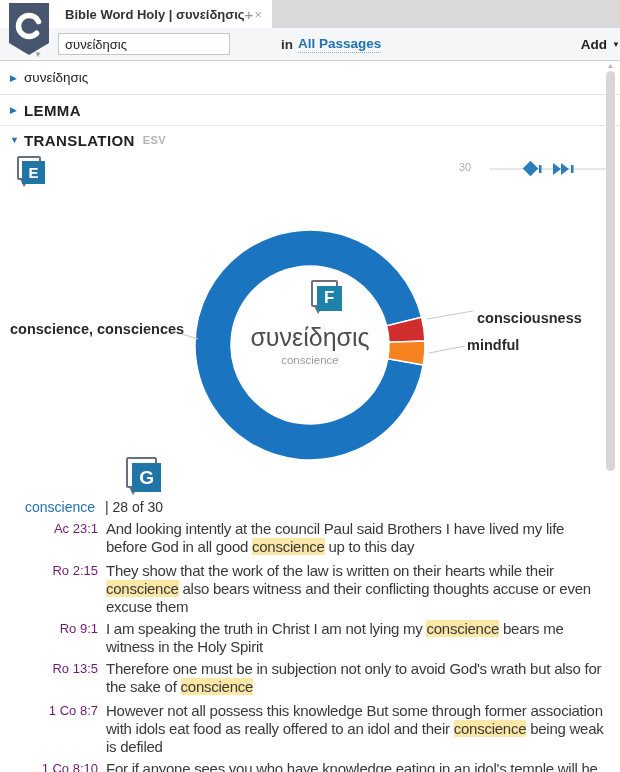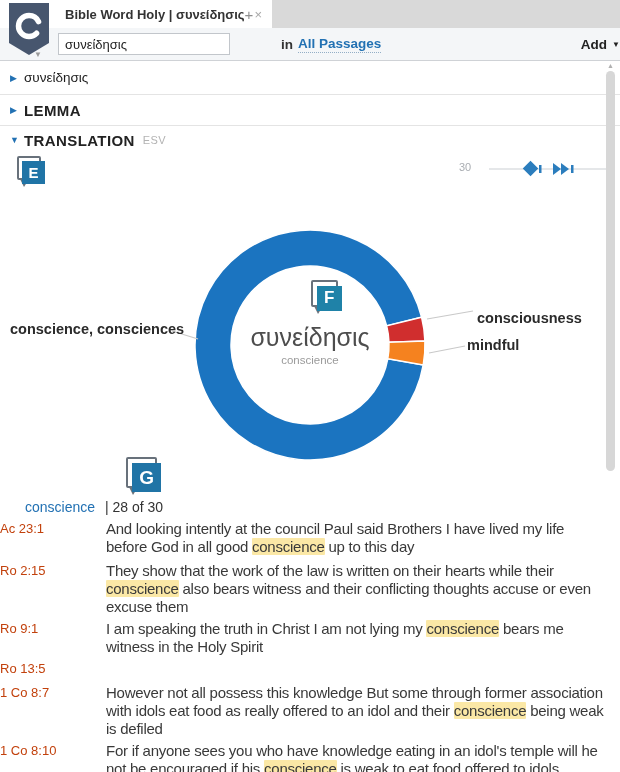--- a/index.html
+++ b/index.html
@@ -44,7 +44,7 @@
   .tri{width:14px;color:#2271b3;font-size:9px;}
   .sec-label-g{font-size:13.5px;color:#1c1c1c;}
   .sec-label{font-size:15px;font-weight:700;color:#222;letter-spacing:.4px;}
-  .sec-version{font-size:11px;font-weight:400;color:#b3b3b3;letter-spacing:.4px;margin-left:8px;}
+  .sec-version{font-size:11px;font-weight:700;color:#b3b3b3;letter-spacing:.4px;margin-left:8px;}
 
   
   .res-icon{position:absolute;}

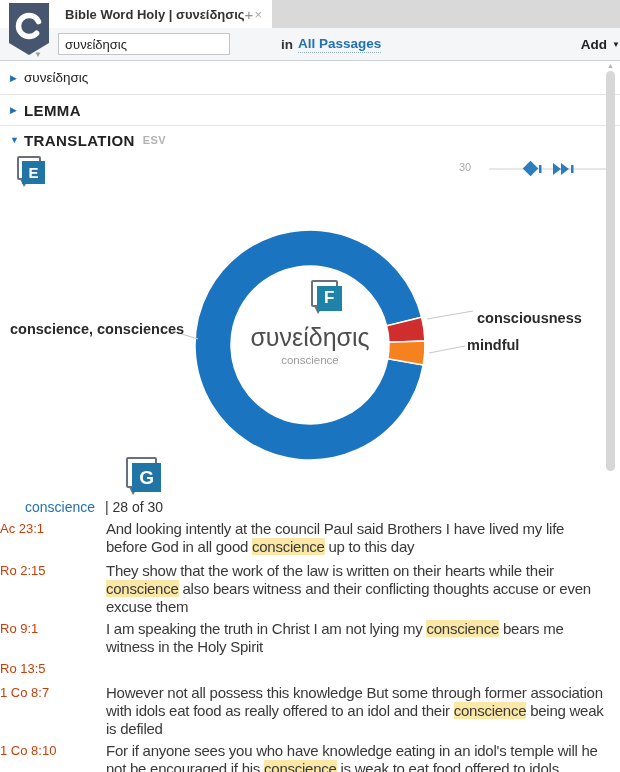--- a/index.html
+++ b/index.html
@@ -86,7 +86,7 @@
   .verses{position:absolute;left:0;top:459px;right:16px;}
   .verse-row{display:flex;margin-bottom:4px;}
   .verse-row.group{margin-top:6px;}
-  .verse-ref{flex:0 0 98px;color:#c2410c;font-size:13px;line-height:18px;
+  .verse-ref{flex:0 0 98px;text-align:right;color:#701a75;font-size:13px;line-height:18px;
              white-space:nowrap;cursor:pointer;}
   .verse-text{flex:1;padding-left:8px;font-size:15px;line-height:18px;color:#393939;
               letter-spacing:-0.25px;}

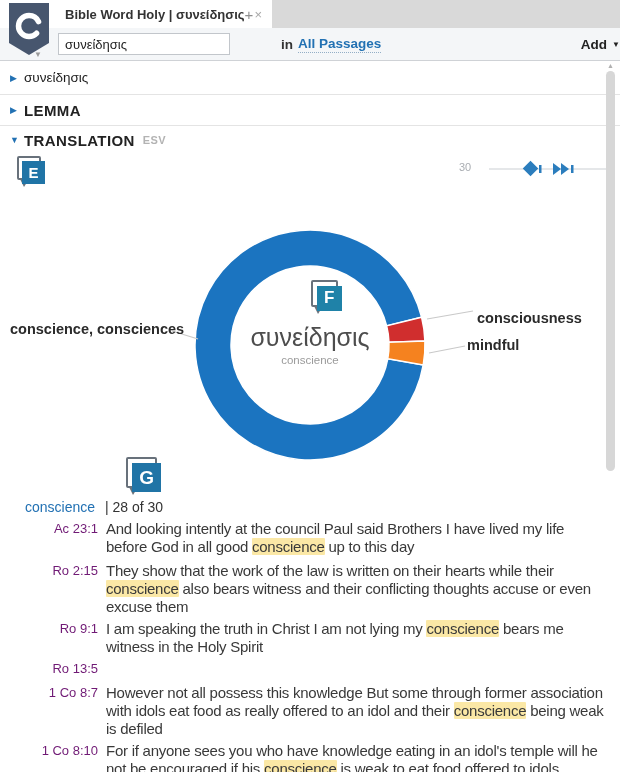--- a/index.html
+++ b/index.html
@@ -209,6 +209,7 @@
         </div>
         <div class="verse-row">
           <span class="verse-ref">Ro 13:5</span>
+          <span class="verse-text"><span>Therefore one must be in subjection not only to avoid God's wrath but also for the sake of </span><span class="hl">conscience</span></span>
         </div>
         <div class="verse-row group">
           <span class="verse-ref">1 Co 8:7</span>

